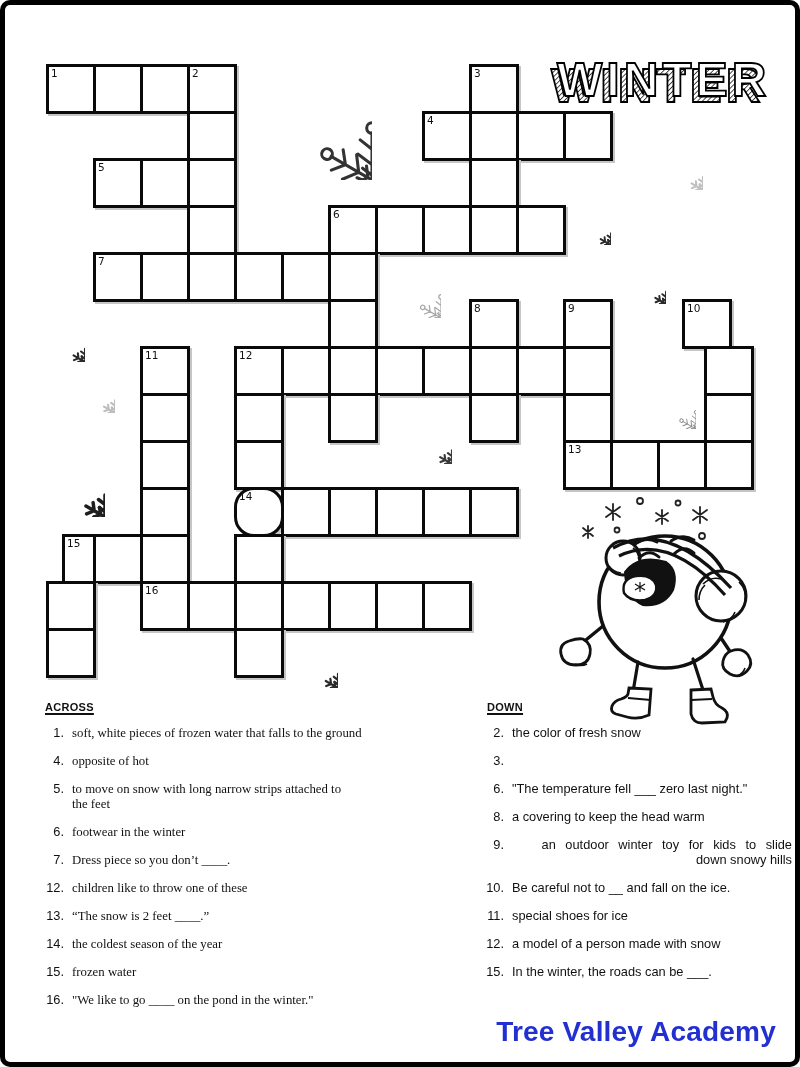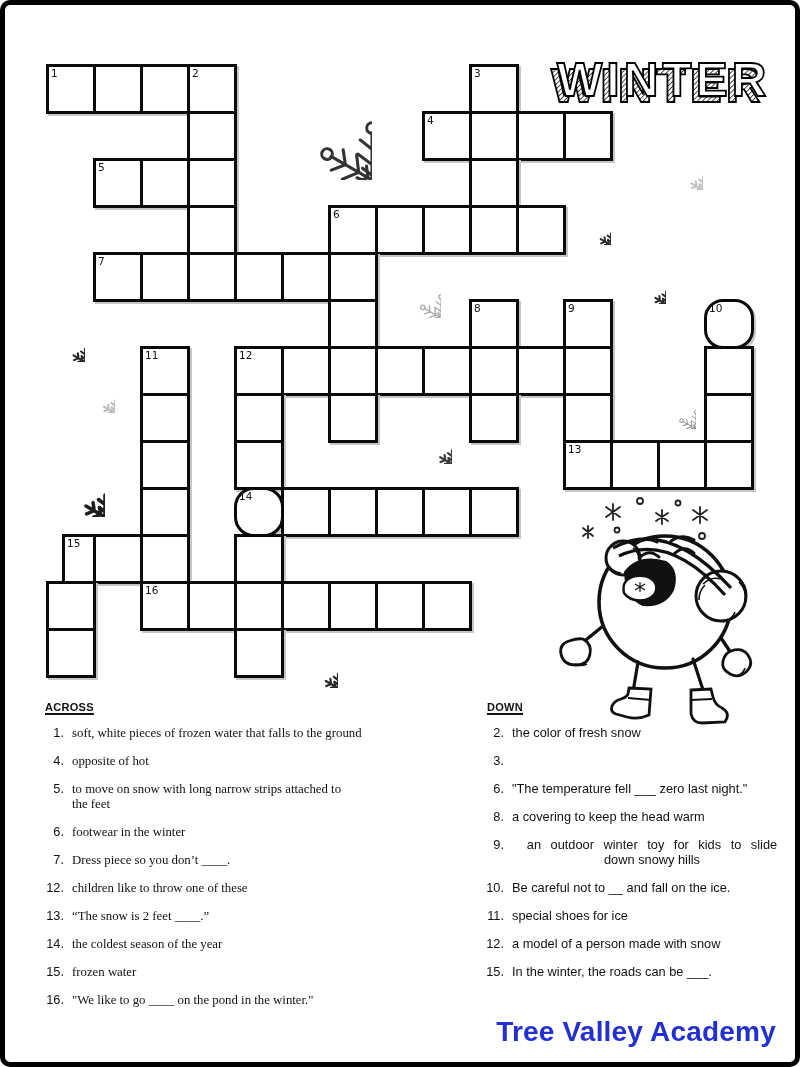--- a/index.html
+++ b/index.html
@@ -138,7 +138,7 @@
       <div class="cell" style="left: 517px; top: 235px;">
         <span class="cn">9</span>
       </div>
-      <div class="cell" style="left: 658px; top: 235px; border-radius: 19px;">
+      <div class="cell" style="left: 636px; top: 235px;">
         <span class="cn">10</span>
       </div>
       <div class="cell" style="left: 94px; top: 282px;">

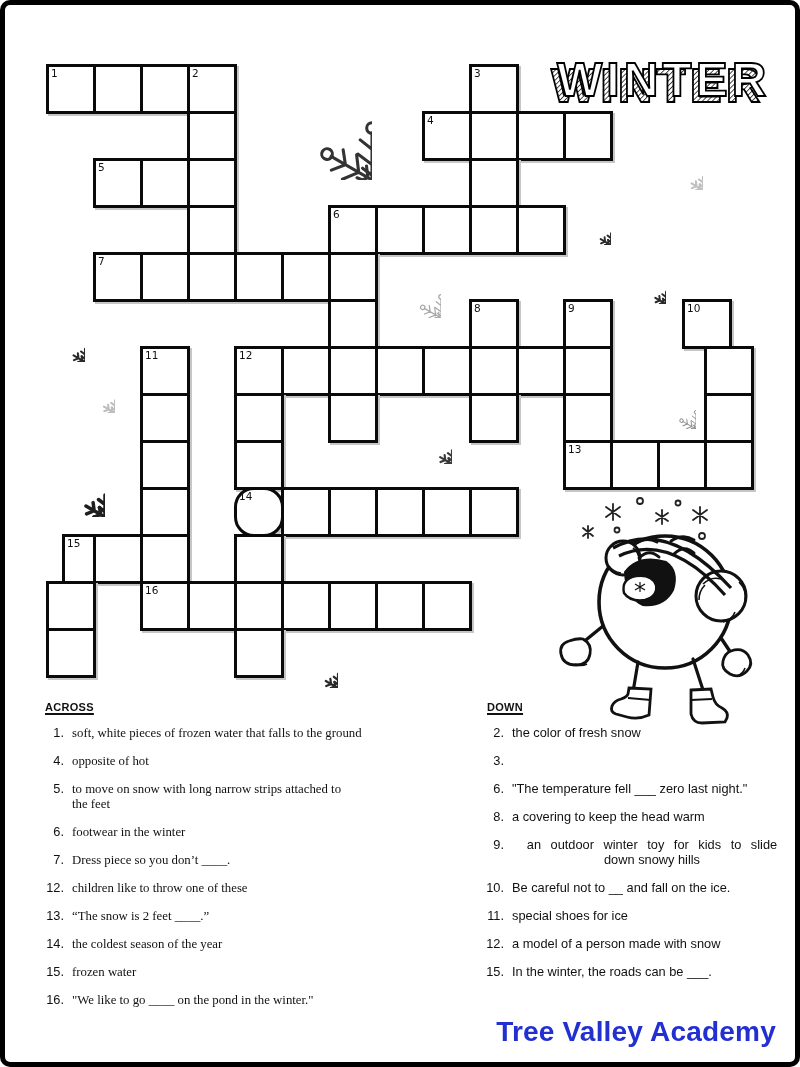--- a/index.html
+++ b/index.html
@@ -37,7 +37,7 @@
   .clue .t{font-size:12.8px;line-height:14.8px;white-space:pre-line;}
   .clues.across .clue .t{width:362px;font-family:Liberation Serif, serif;}
   .clues.down .clue .t{width:280px;}
-  .clues.down .clue.spread .t{text-align:center;}
+  .clues.down .clue.spread .t{text-align:right;}
   .clue.spread .t::first-line{word-spacing:6px;}
 
   

